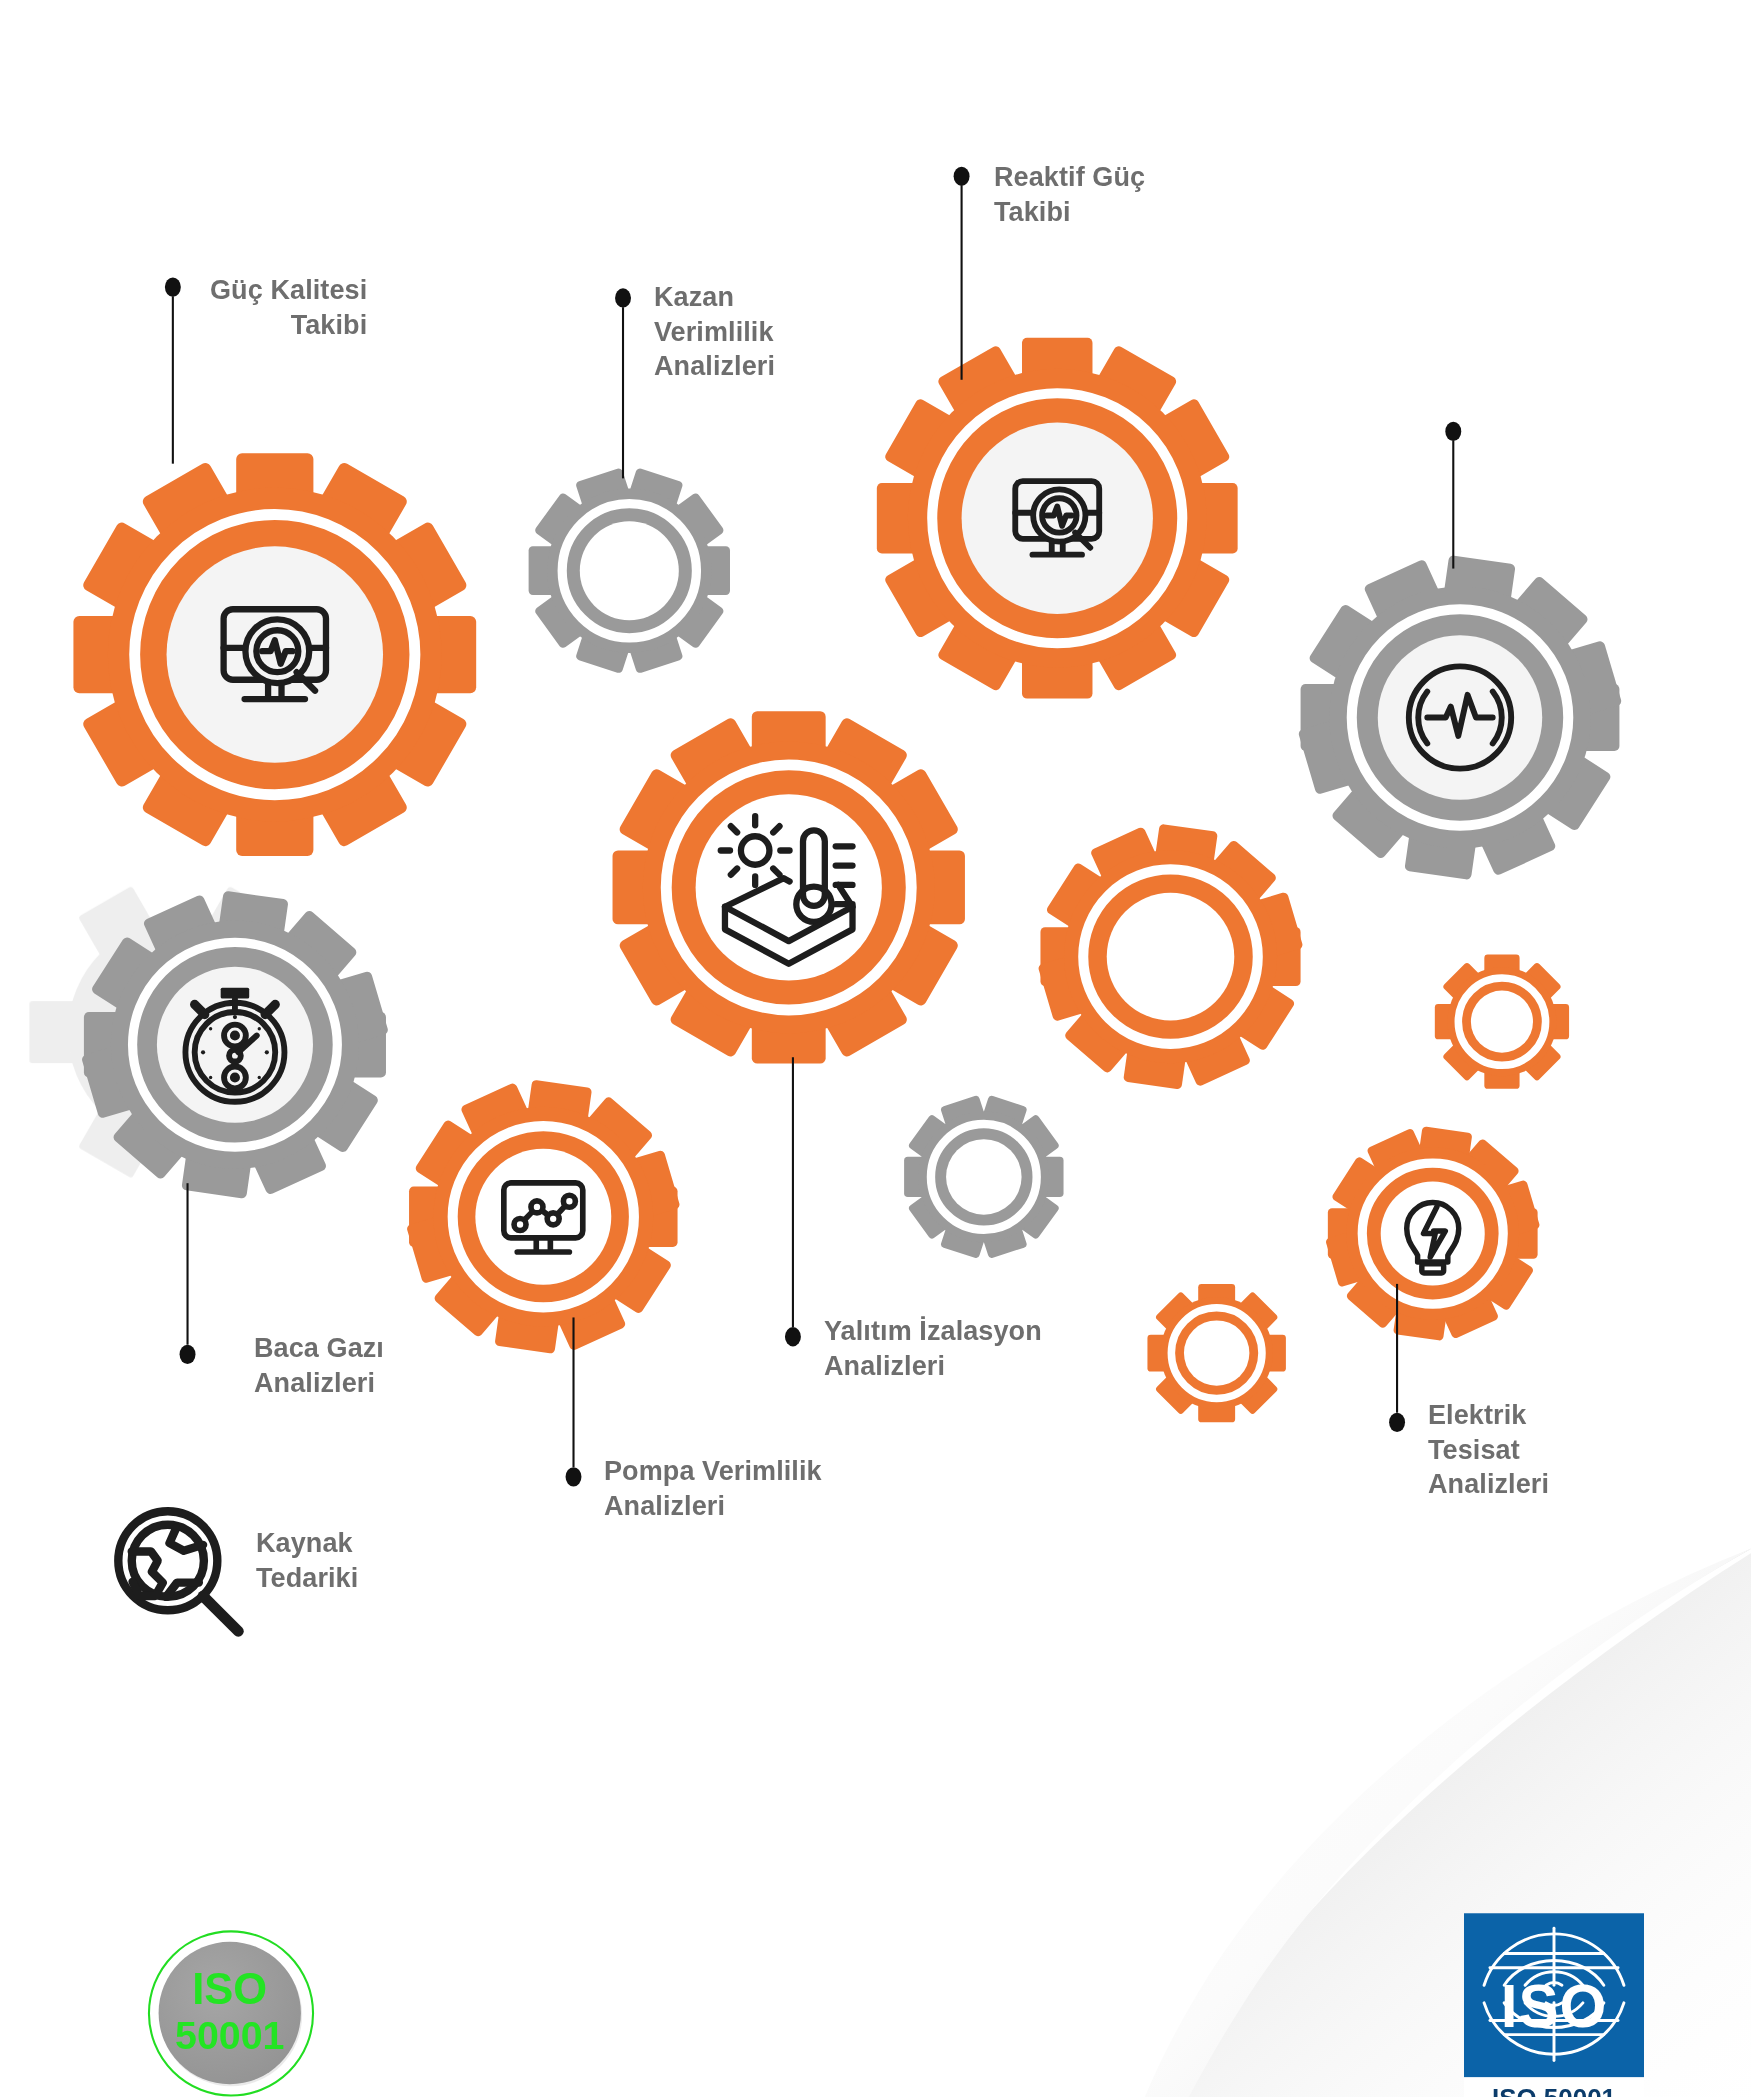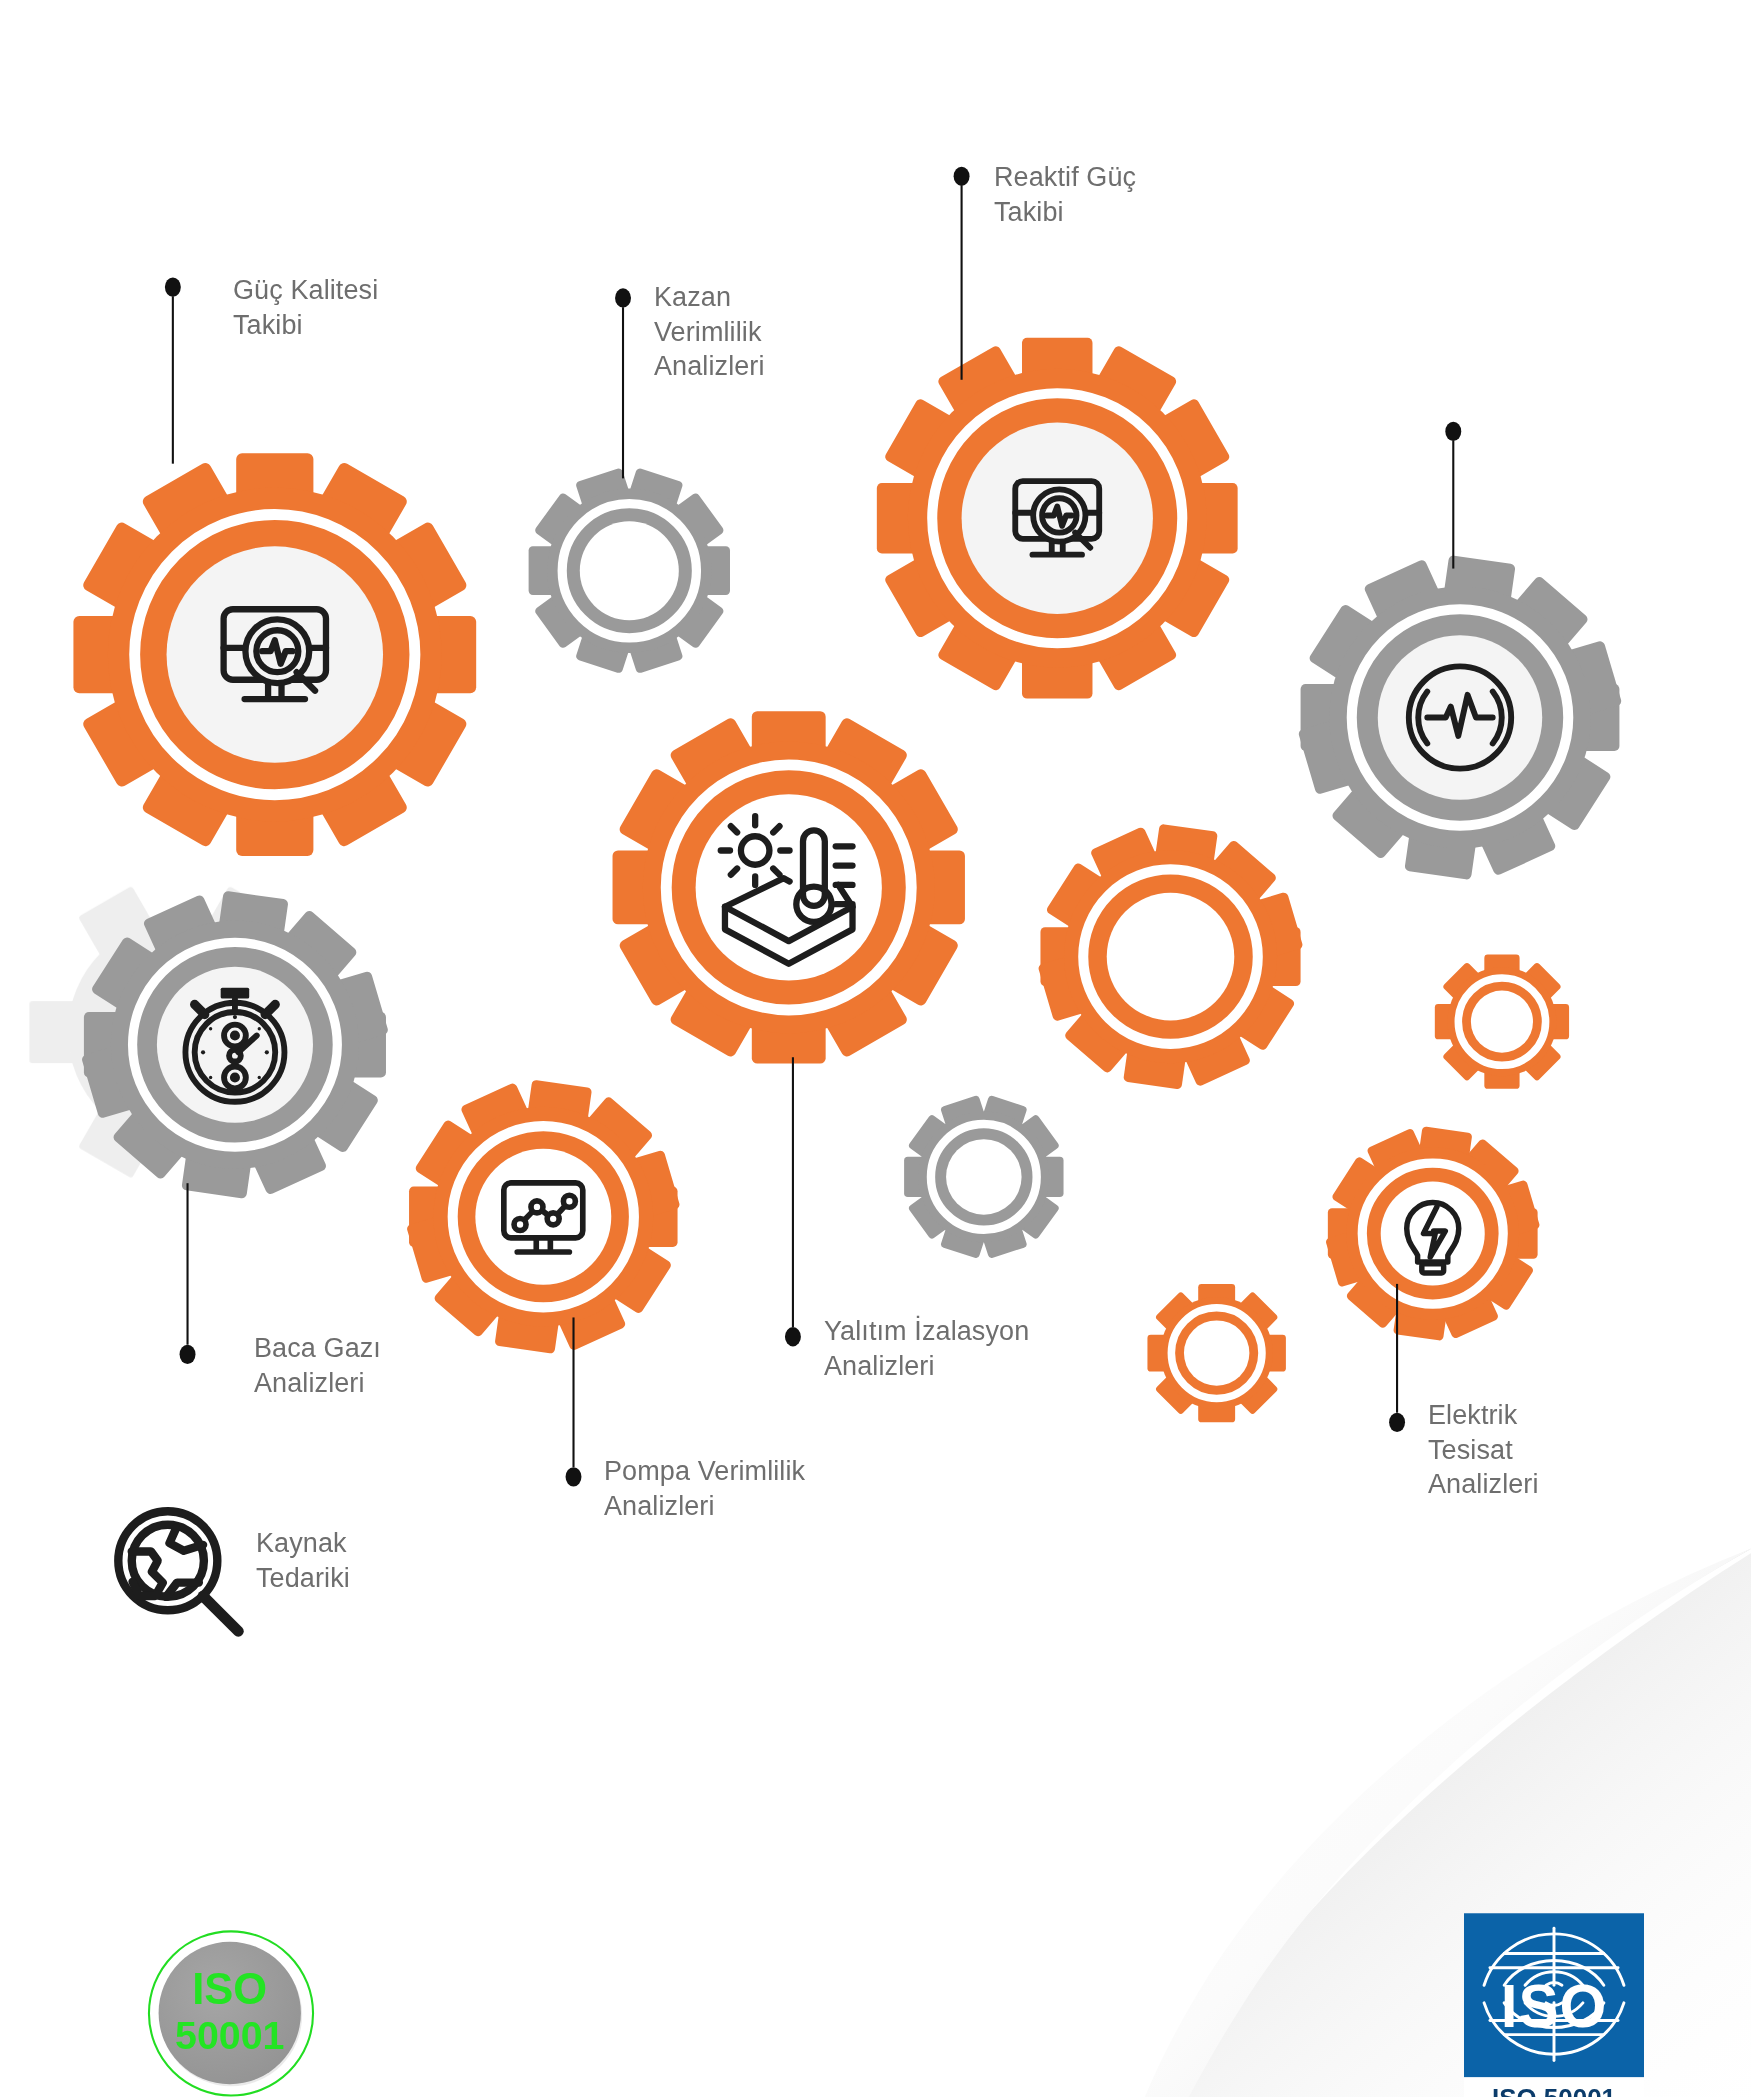--- a/index.html
+++ b/index.html
@@ -12,7 +12,7 @@
   .layer{position:absolute;left:0;top:0;width:1752px;height:2225px;}
   .lbl{
     position:absolute;color:#6e6e6e;font-size:27px;line-height:1.28;
-    white-space:pre-line;letter-spacing:0.1px;
+    white-space:pre-line;letter-spacing:0.1px;font-weight:bold;
   }
   svg{display:block;overflow:visible;}
 </style>

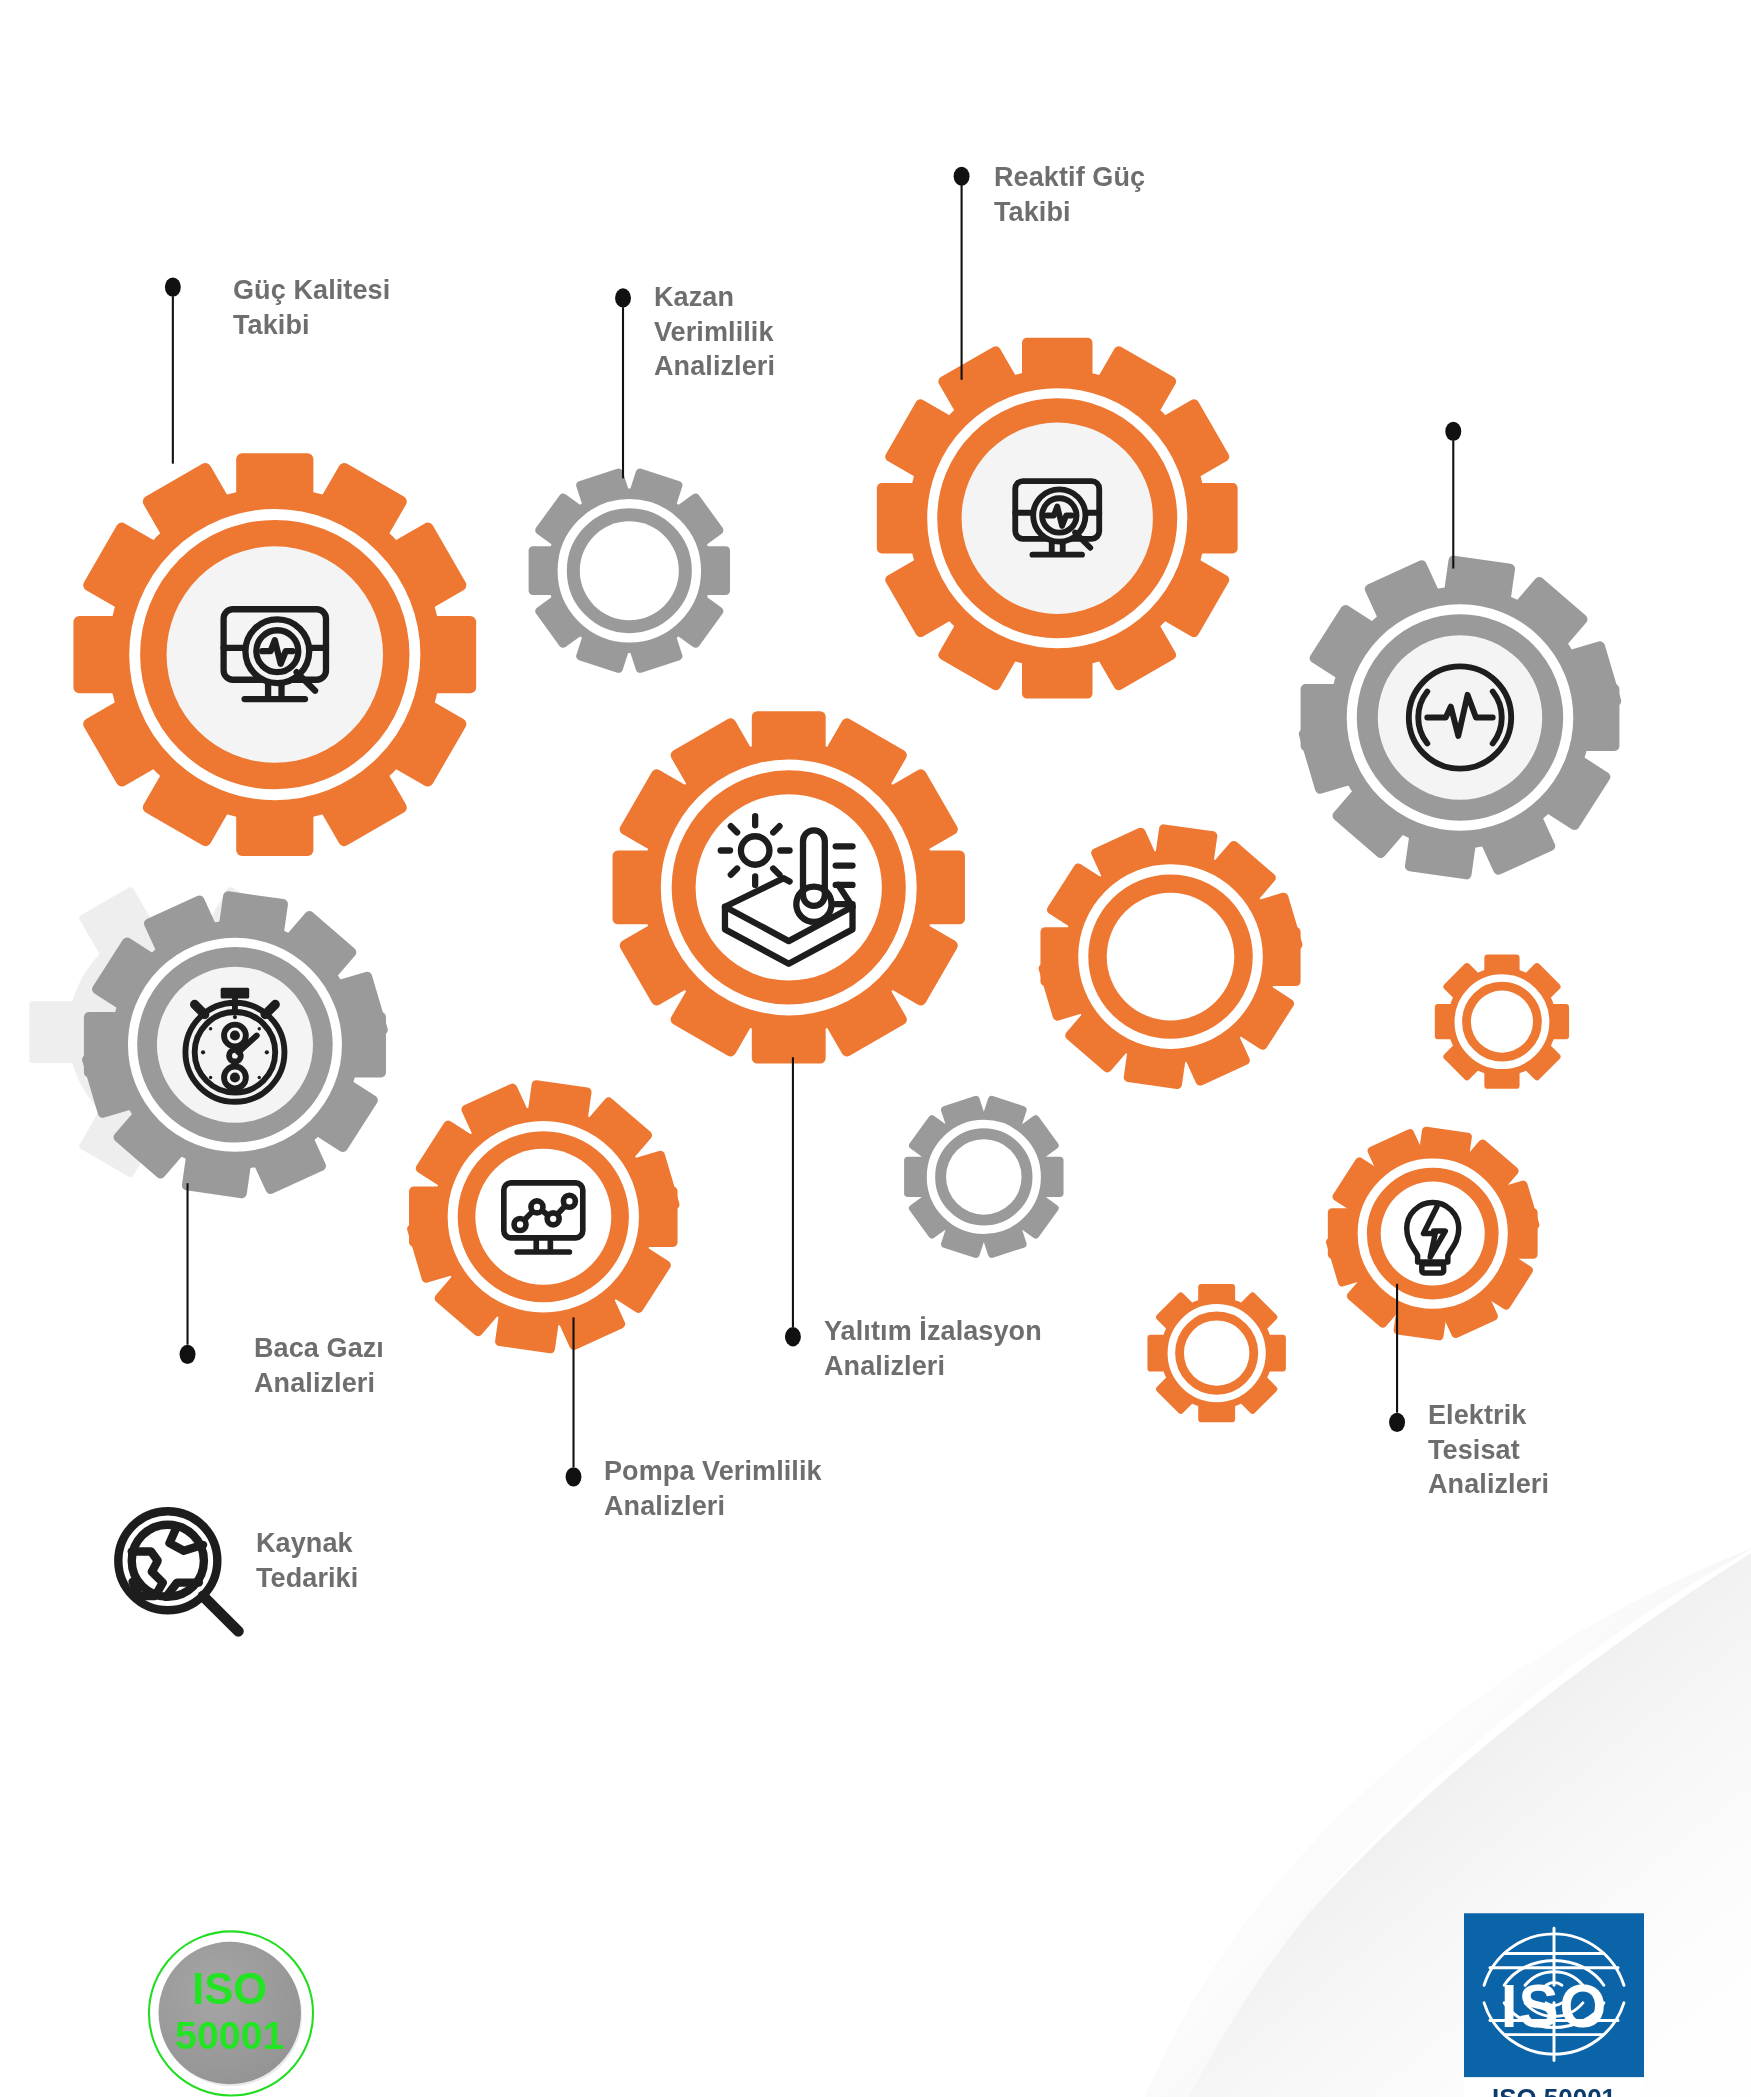--- a/index.html
+++ b/index.html
@@ -377,7 +377,7 @@
     </g>
   </svg>
 
-  <div class="lbl" style="left:233px;top:273px;">Güç Kalitesi
+  <div class="lbl" style="left:210px;top:273px;text-align:right;">Güç Kalitesi
 Takibi</div>
   <div class="lbl" style="left:654px;top:280px;">Kazan
 Verimlilik

